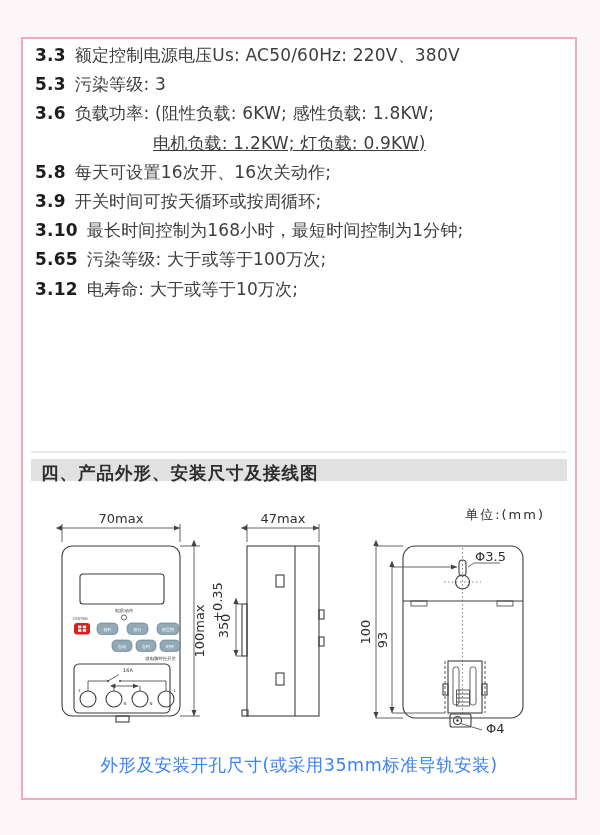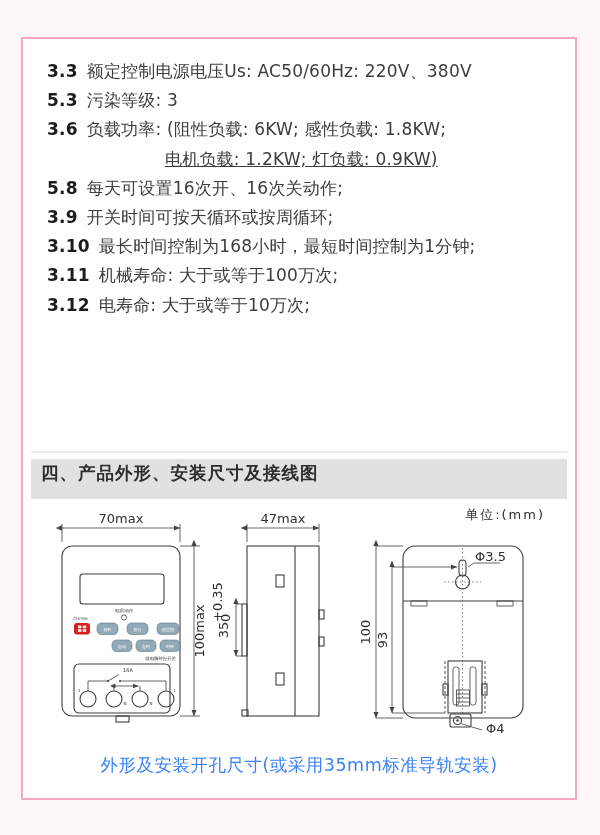--- a/index.html
+++ b/index.html
@@ -13,7 +13,7 @@
     position:absolute;left:21px;top:37px;width:556px;height:763px;
     background:#ffffff;border:2px solid #f3a9c6;box-sizing:border-box;
   }
-  .specs{position:absolute;top:18px;left:12px;right:8px;margin-left:12px;}
+  .specs{position:absolute;top:2px;left:12px;right:8px;}
   .spec-row{
     font-size:17px;line-height:29.2px;color:#3d3d3d;
     letter-spacing:0.2px;

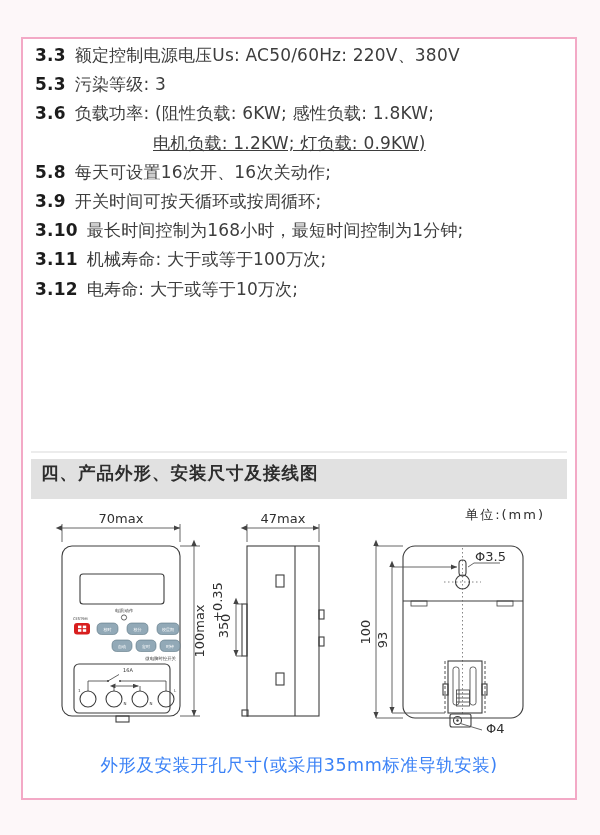--- a/index.html
+++ b/index.html
@@ -57,7 +57,7 @@
     <div class="spec-row"><span class="num">5.8</span><span>每天可设置16次开、16次关动作;</span></div>
     <div class="spec-row"><span class="num">3.9</span><span>开关时间可按天循环或按周循环;</span></div>
     <div class="spec-row"><span class="num">3.10</span><span>最长时间控制为168小时，最短时间控制为1分钟;</span></div>
-    <div class="spec-row"><span class="num">3.11</span><span>机械寿命: 大于或等于100万次;</span></div>
+    <div class="spec-row"><span class="num">5.65</span><span>机械寿命: 大于或等于100万次;</span></div>
     <div class="spec-row"><span class="num">3.12</span><span>电寿命: 大于或等于10万次;</span></div>
   </div>
 

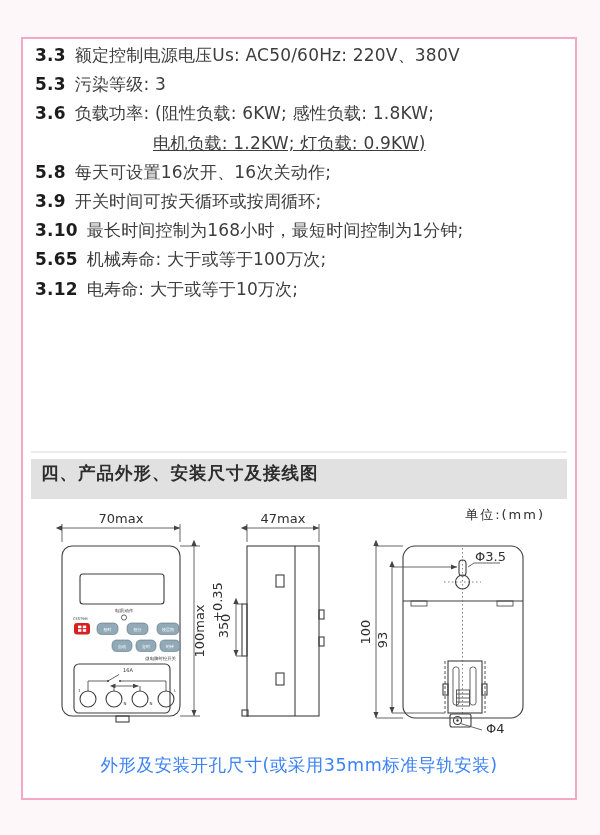--- a/index.html
+++ b/index.html
@@ -57,7 +57,7 @@
     <div class="spec-row"><span class="num">5.8</span><span>每天可设置16次开、16次关动作;</span></div>
     <div class="spec-row"><span class="num">3.9</span><span>开关时间可按天循环或按周循环;</span></div>
     <div class="spec-row"><span class="num">3.10</span><span>最长时间控制为168小时，最短时间控制为1分钟;</span></div>
-    <div class="spec-row"><span class="num">5.65</span><span>机械寿命: 大于或等于100万次;</span></div>
+    <div class="spec-row"><span class="num">5.65</span><span>污染等级: 大于或等于100万次;</span></div>
     <div class="spec-row"><span class="num">3.12</span><span>电寿命: 大于或等于10万次;</span></div>
   </div>
 

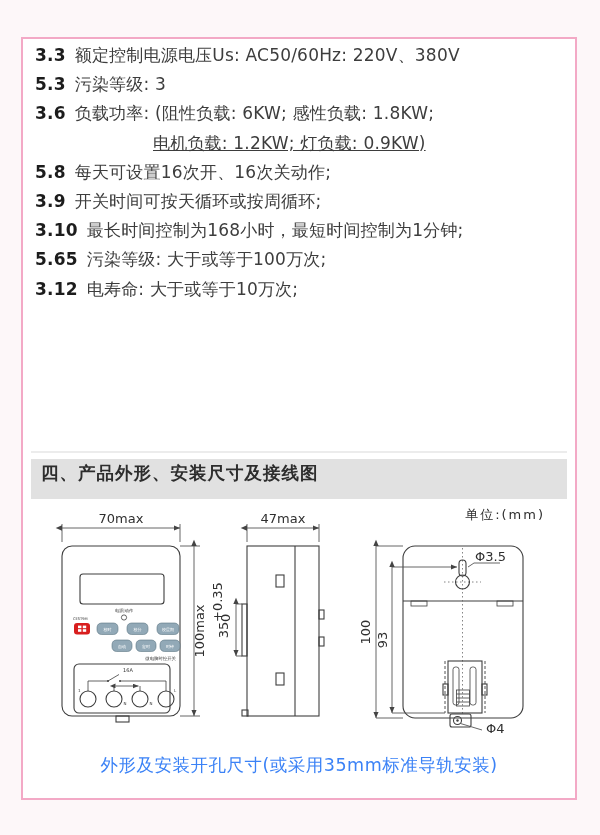--- a/index.html
+++ b/index.html
@@ -24,7 +24,7 @@
     position:absolute;left:8px;right:8px;top:412px;height:2px;background:#ececec;
   }
   .section-bar{
-    position:absolute;left:8px;right:8px;top:420px;height:40px;
+    position:absolute;left:8px;right:8px;top:420px;height:22px;
     background:#e1e1e1;color:#2d2d2d;font-weight:700;font-size:17.5px;
     line-height:29px;padding-left:10px;letter-spacing:1px;box-sizing:border-box;
   }

